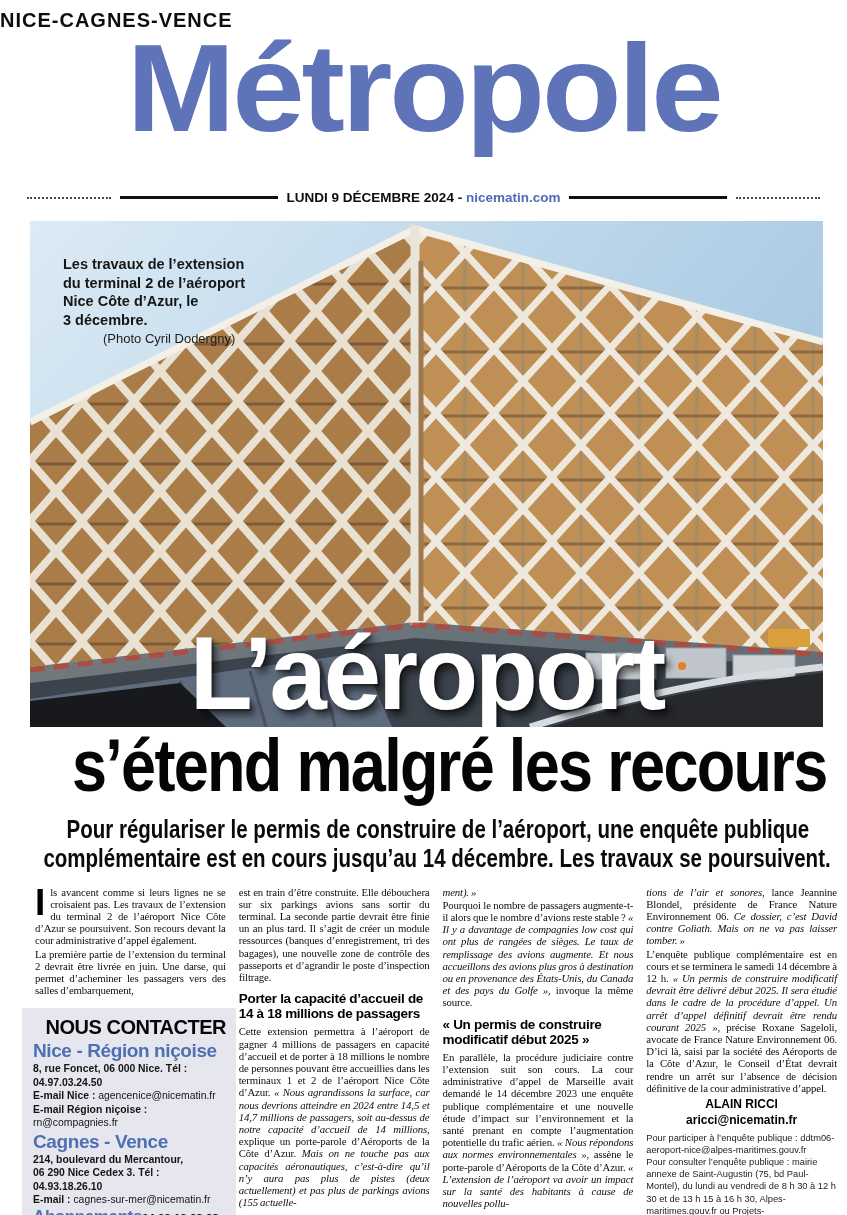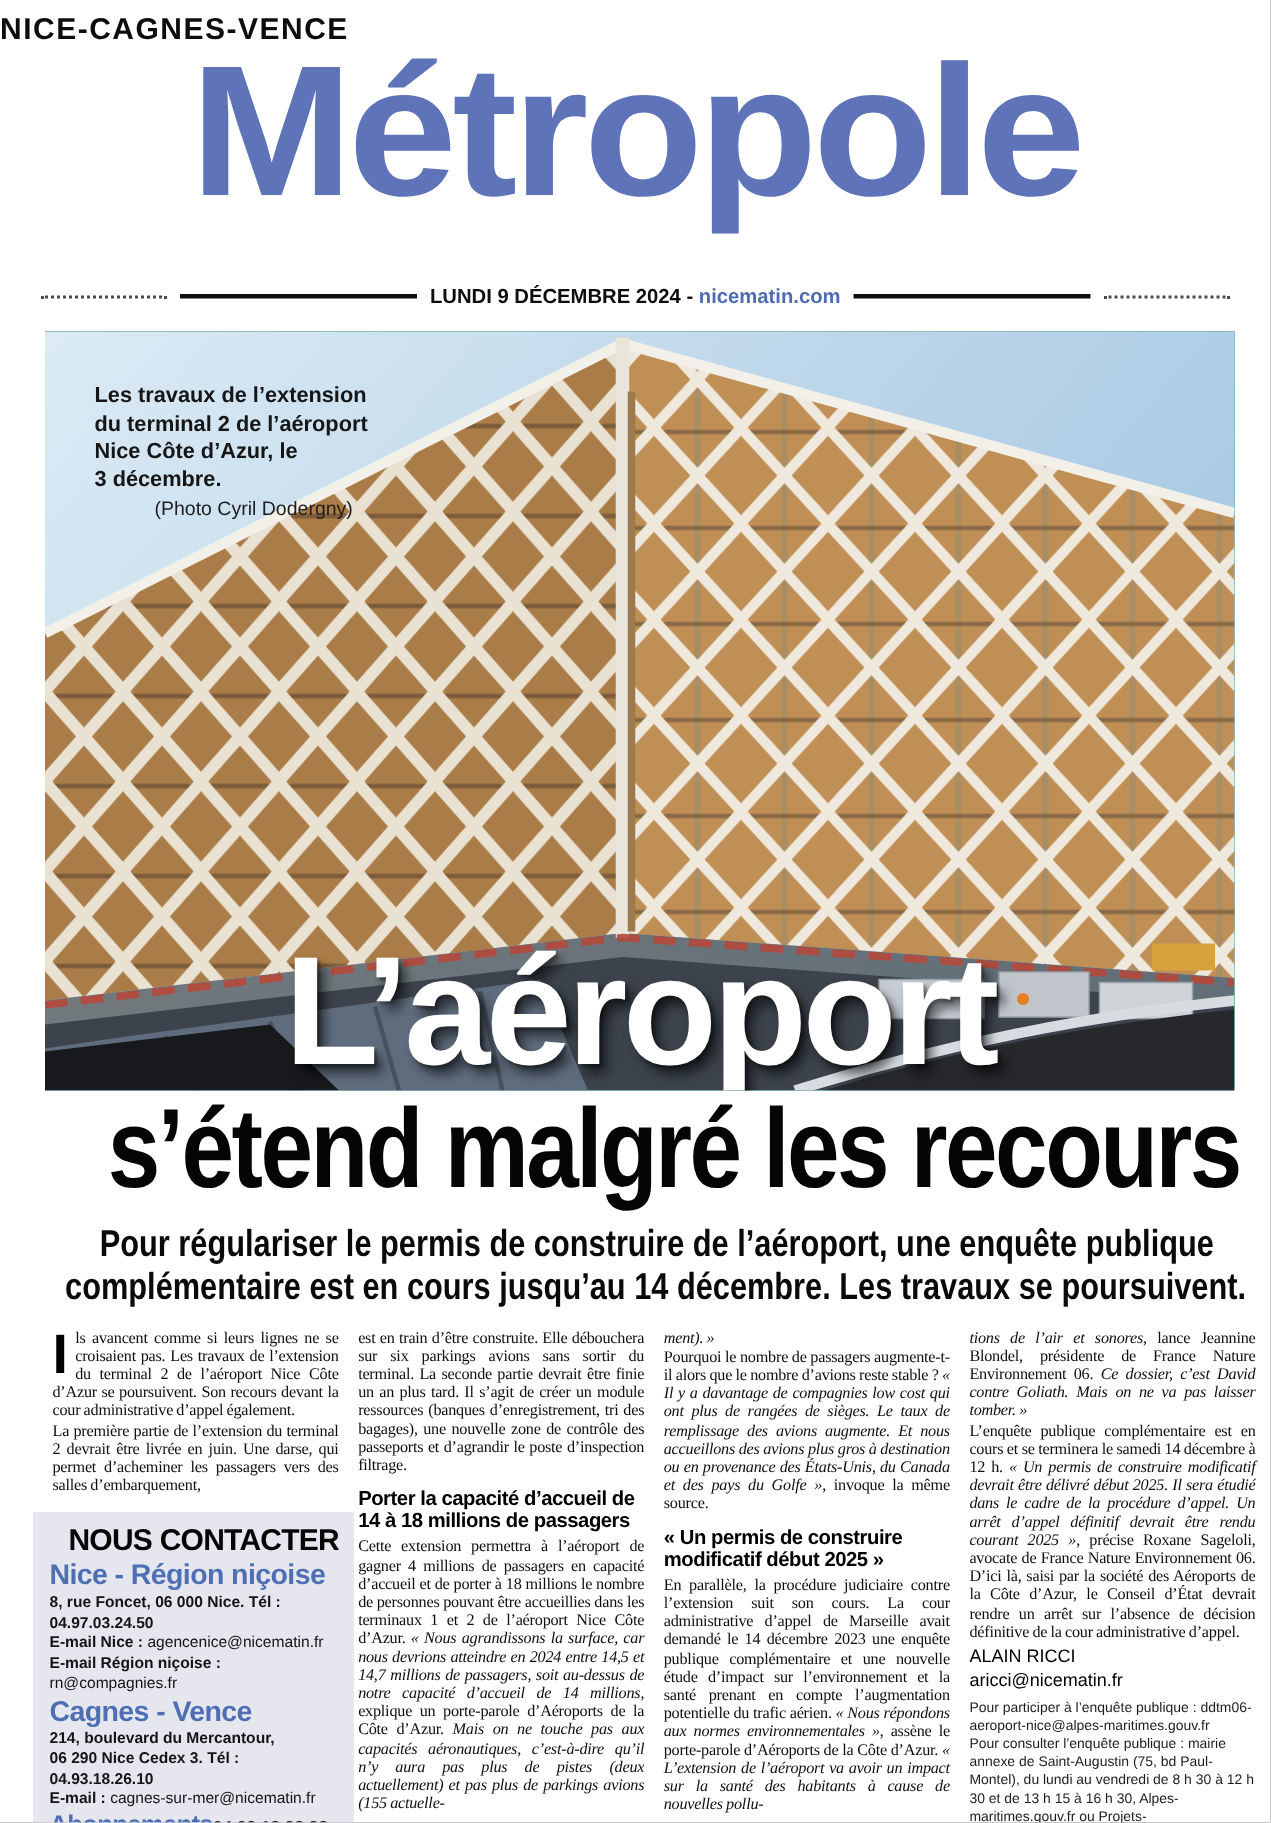--- a/index.html
+++ b/index.html
@@ -45,7 +45,7 @@
   .dropcap { float:left; font-family:"Liberation Sans",sans-serif; font-weight:800; font-size:37px;
     line-height:0.82; padding:2px 5px 0 0; color:#000; }
   h3.subhead { font-size:13.5px; font-weight:800; line-height:1.12; letter-spacing:-0.3px; margin:8px 0 4px; color:#000; }
-  .byline { font-weight:400; font-size:12px; line-height:1.3; text-align:left; margin-top:3px; color:#000; }
+  .byline { font-weight:700; font-size:12px; line-height:1.3; text-align:center; margin-top:3px; color:#000; }
   .note { font-size:9.3px; line-height:1.3; margin-top:4px; color:#1c1c1c; }
   
   .contact-box { background:#e6e7ee; width:214px; margin:12px 0 0 -13px; padding:8px 10px 12px 11px; }

